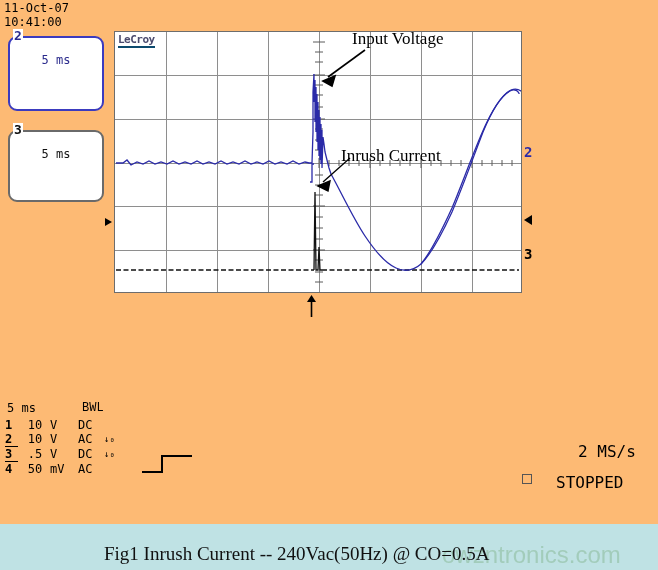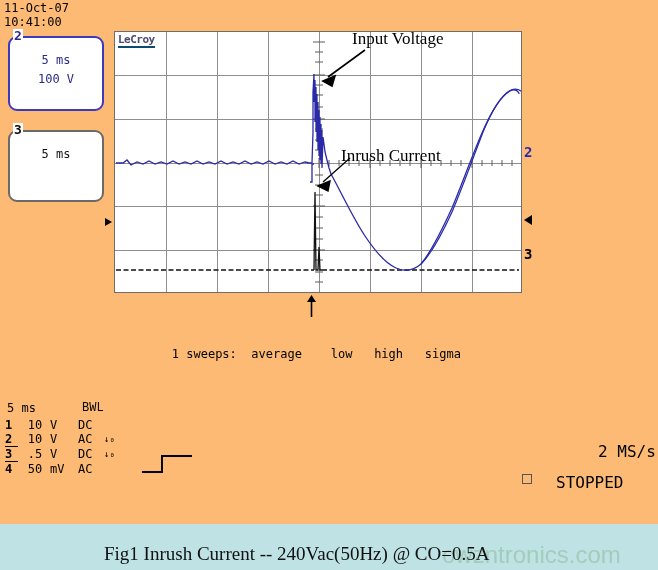--- a/index.html
+++ b/index.html
@@ -170,7 +170,6 @@
     <span class="label">2</span>
     <div class="rows">
       <div>5 ms</div>
-      <div>100 V</div>
     </div>
   </div>
 

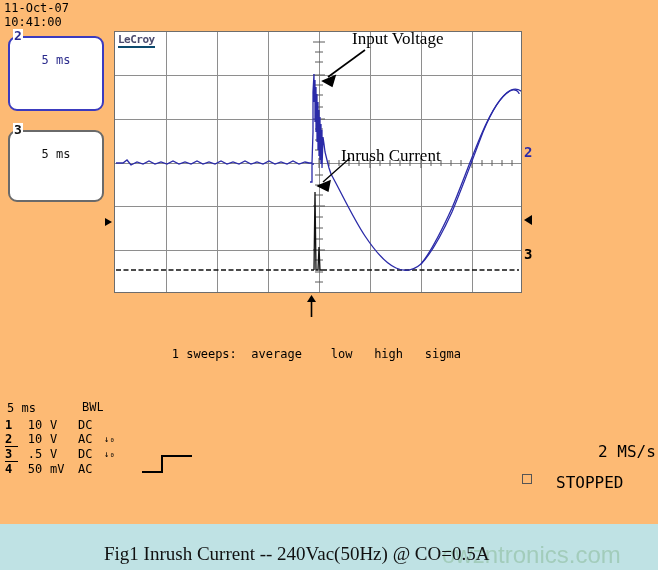--- a/index.html
+++ b/index.html
@@ -299,7 +299,6 @@
   </svg>
 
   <div class="meas">
-    <span class="row">        <span>1 sweeps:</span>  <span>average</span>    <span>low</span>   <span>high</span>   <span>sigma</span></span>
   </div>
 
   <div class="status">

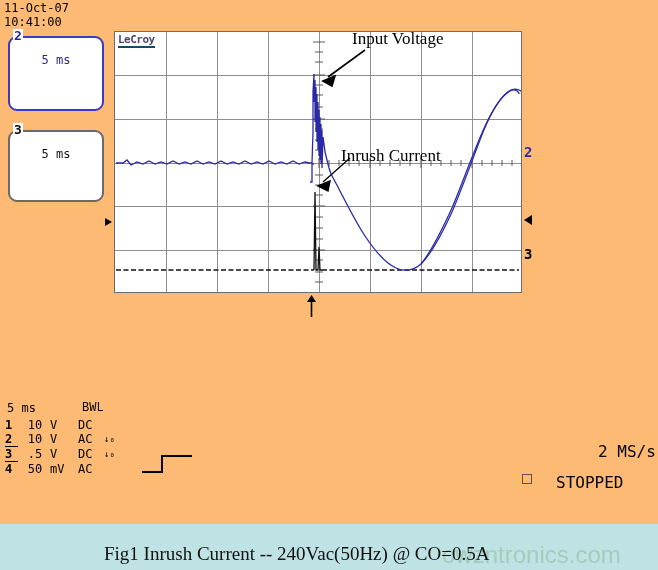--- a/index.html
+++ b/index.html
@@ -135,7 +135,7 @@
   .trig-glyph{position:absolute;left:140px;top:452px;}
   .trig-text{position:absolute;left:210px;top:457px;white-space:pre;}
   .trig-text .bold{font-weight:bold;}
-  .samplerate{position:absolute;left:578px;top:442px;margin-left:20px;}
+  .samplerate{position:absolute;left:578px;top:442px;}
   .stopped{position:absolute;left:556px;top:473px;}
   .stop-square{
     position:absolute;left:522px;top:474px;

